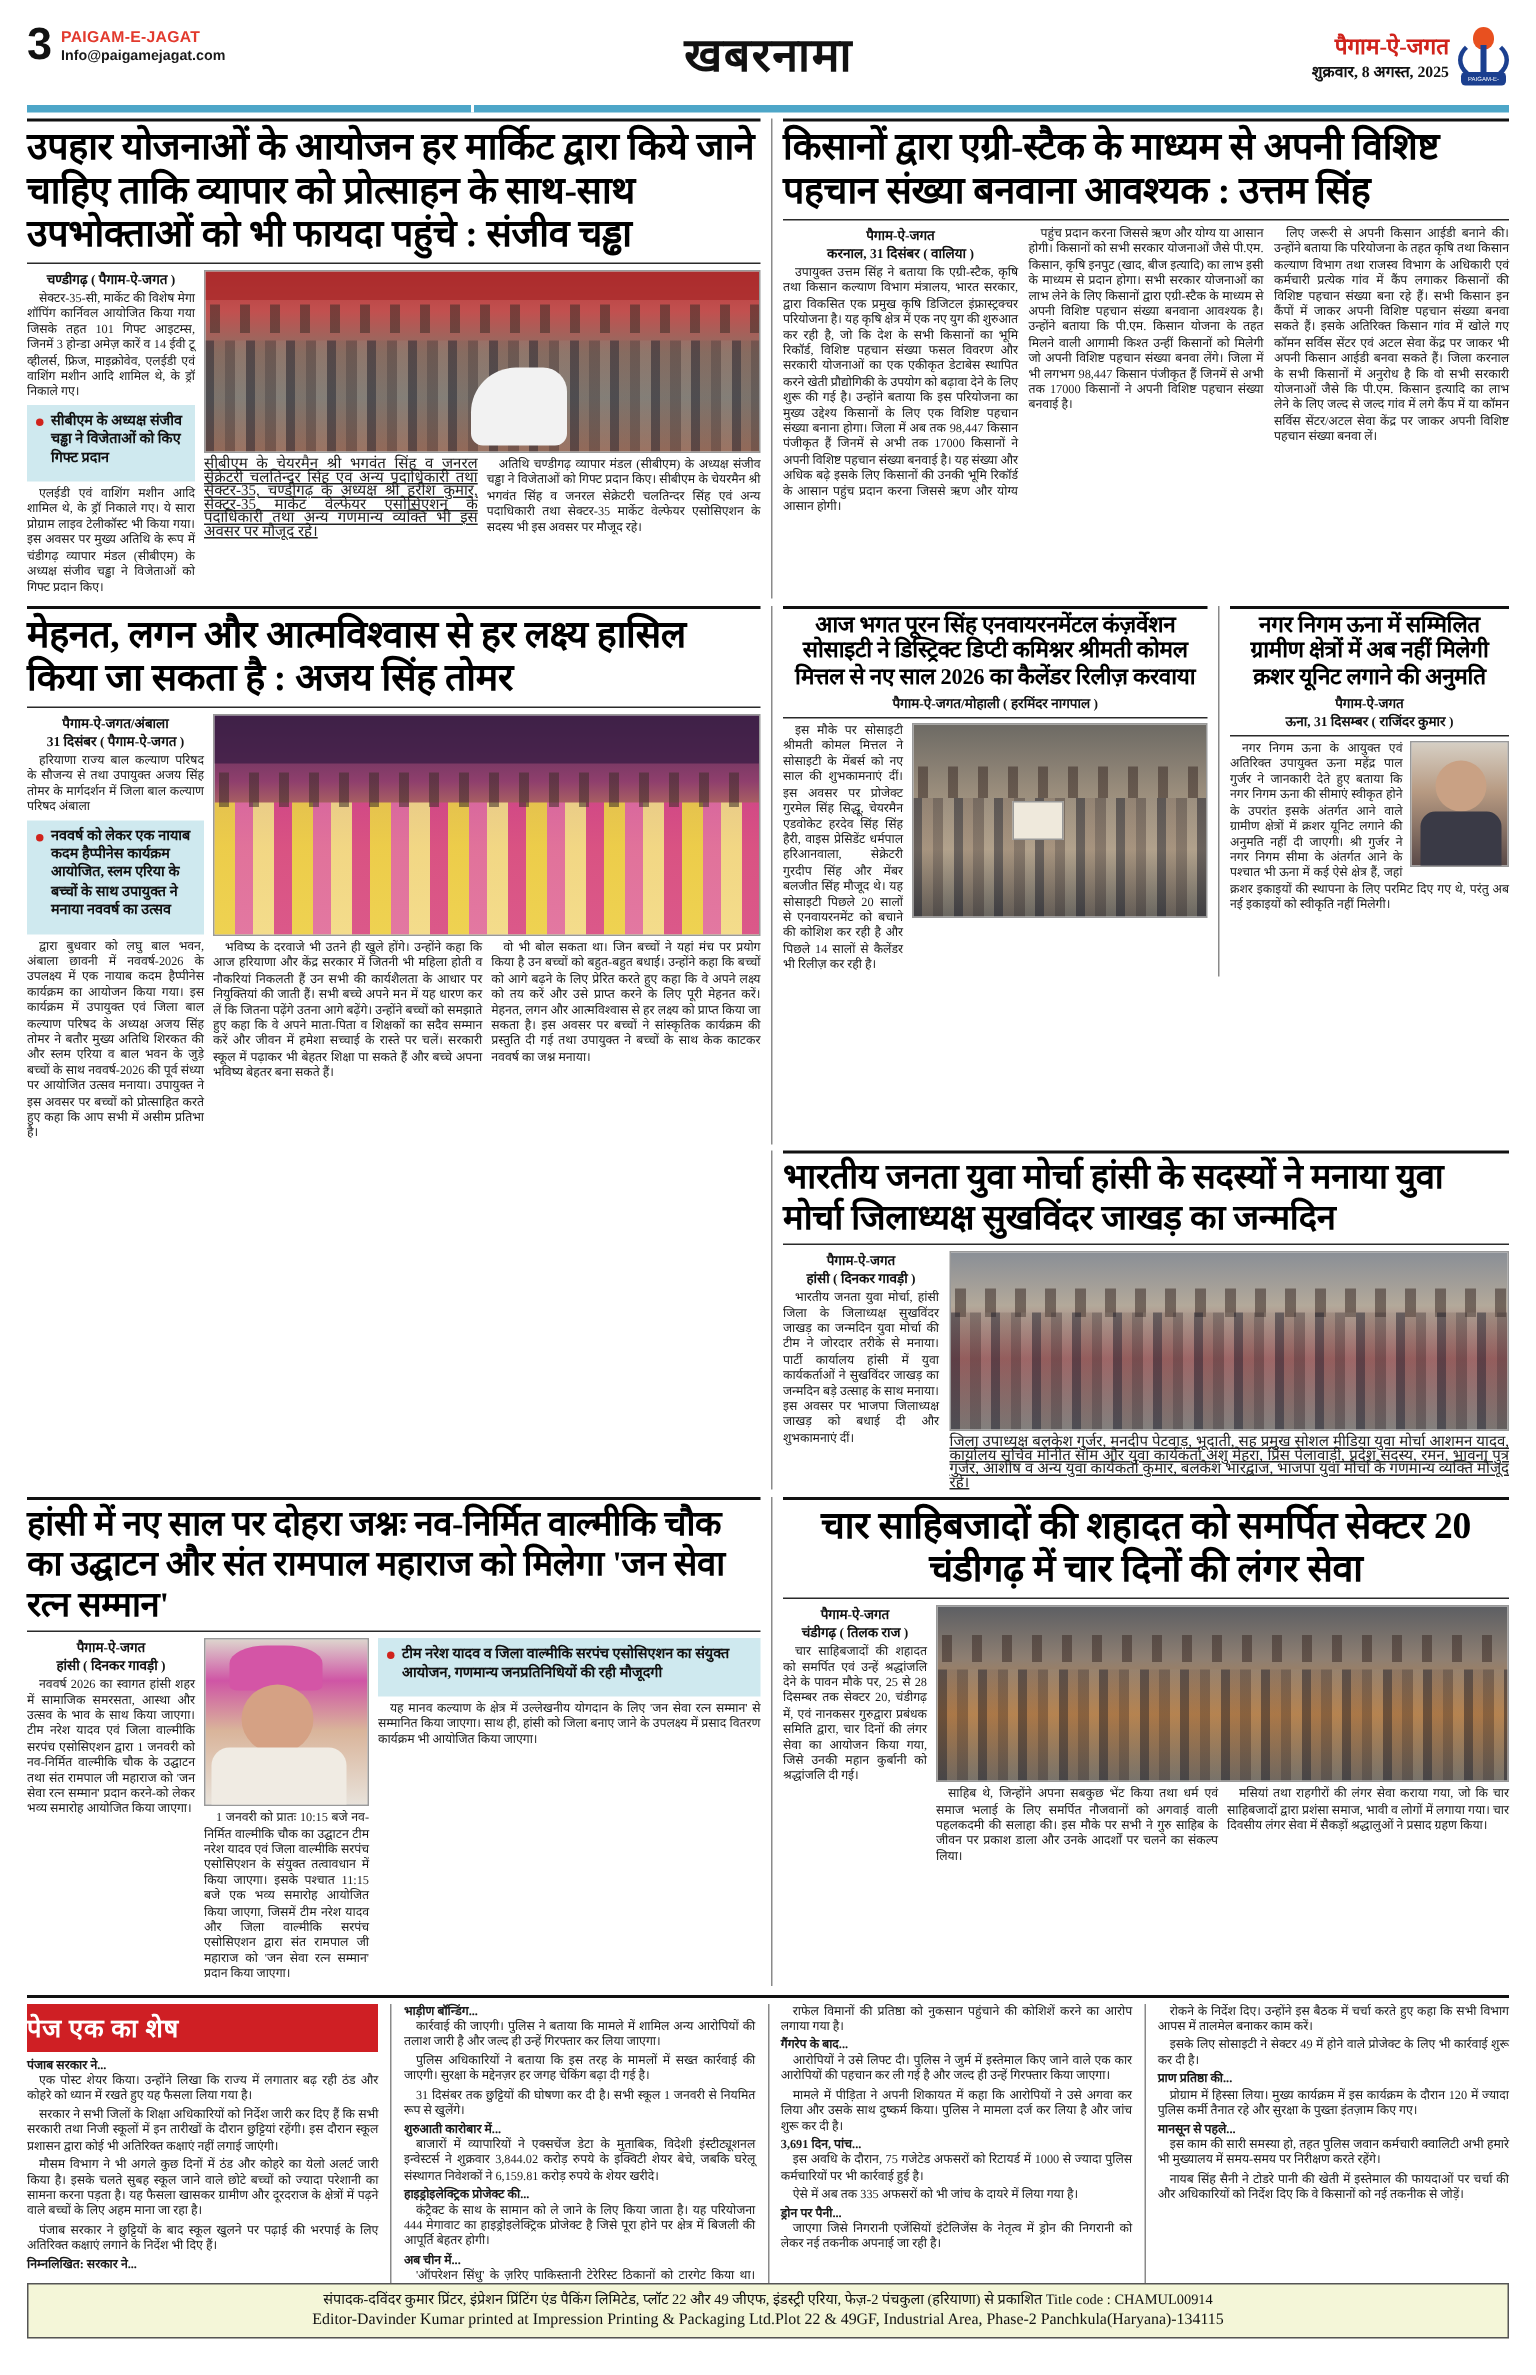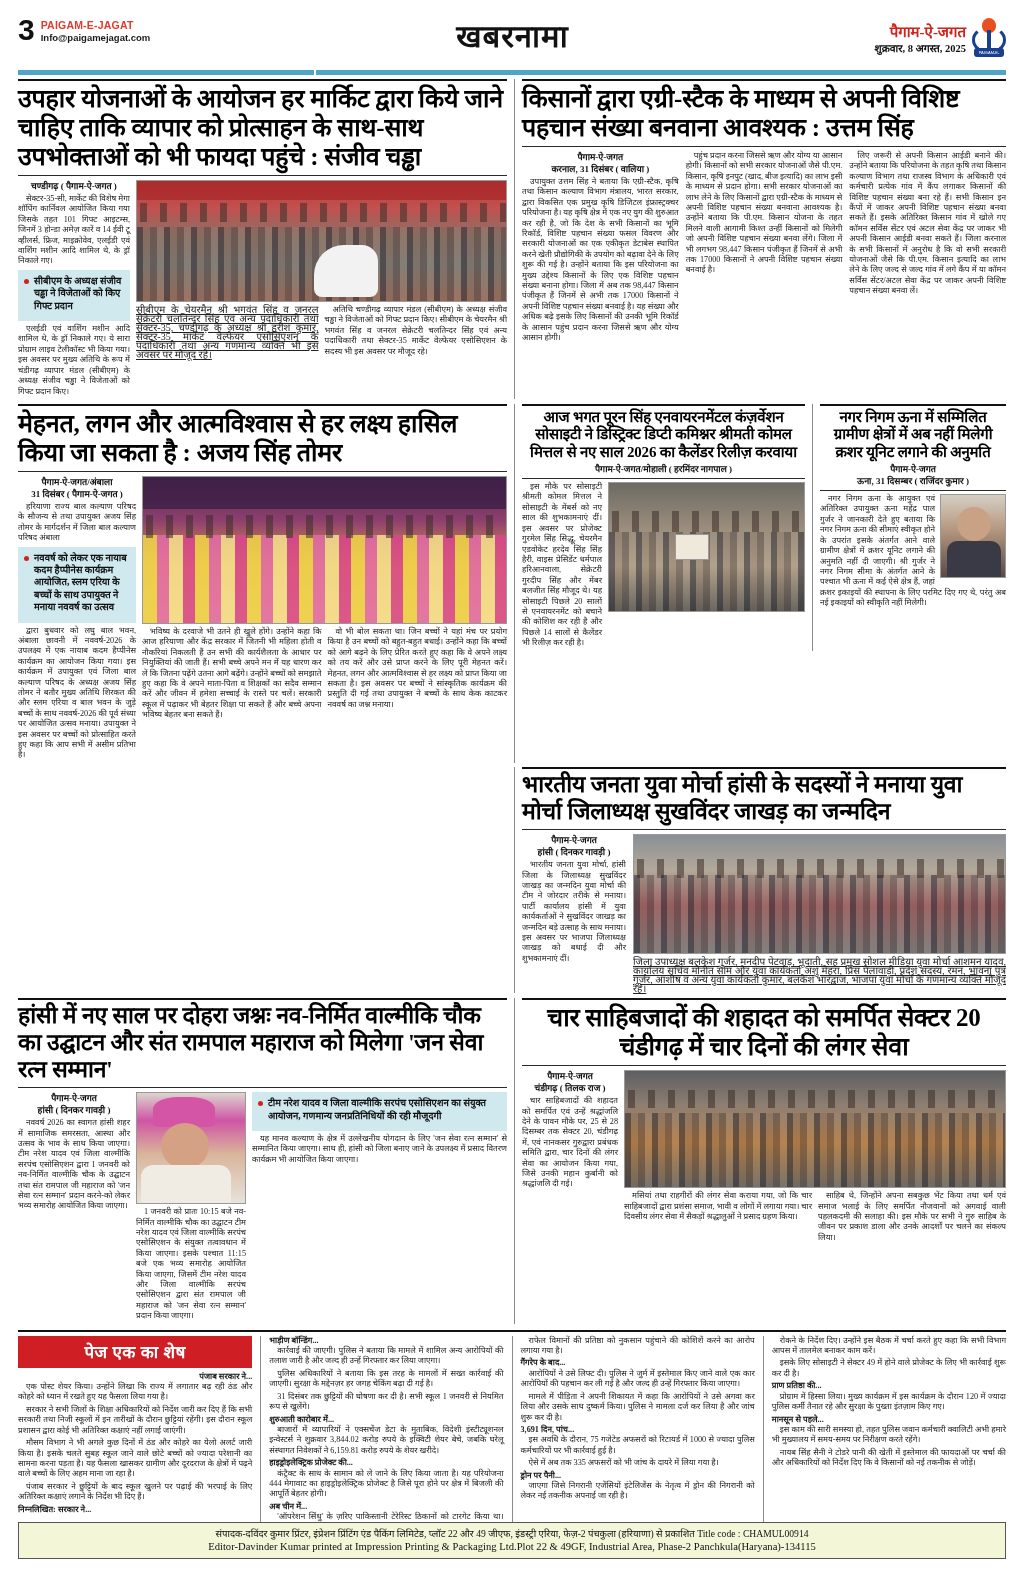--- a/index.html
+++ b/index.html
@@ -366,12 +366,12 @@
           <div class="cols" style="gap:6px;margin-top:3px;">
             <div class="col">
                 <div class="body-txt">
+                  <p>साहिब थे, जिन्होंने अपना सबकुछ भेंट किया तथा धर्म एवं समाज भलाई के लिए समर्पित नौजवानों को अगवाई वाली पहलकदमी की सलाहा की। इस मौके पर सभी ने गुरु साहिब के जीवन पर प्रकाश डाला और उनके आदर्शों पर चलने का संकल्प लिया।</p>
+                </div>
+              </div>
+            <div class="col">
+                <div class="body-txt">
                   <p>मसियां तथा राहगीरों की लंगर सेवा कराया गया, जो कि चार साहिबजादों द्वारा प्रशंसा समाज, भावी व लोगों में लगाया गया। चार दिवसीय लंगर सेवा में सैकड़ों श्रद्धालुओं ने प्रसाद ग्रहण किया।</p>
-                </div>
-              </div>
-            <div class="col">
-                <div class="body-txt">
-                  <p>साहिब थे, जिन्होंने अपना सबकुछ भेंट किया तथा धर्म एवं समाज भलाई के लिए समर्पित नौजवानों को अगवाई वाली पहलकदमी की सलाहा की। इस मौके पर सभी ने गुरु साहिब के जीवन पर प्रकाश डाला और उनके आदर्शों पर चलने का संकल्प लिया।</p>
                 </div>
               </div>
           </div>

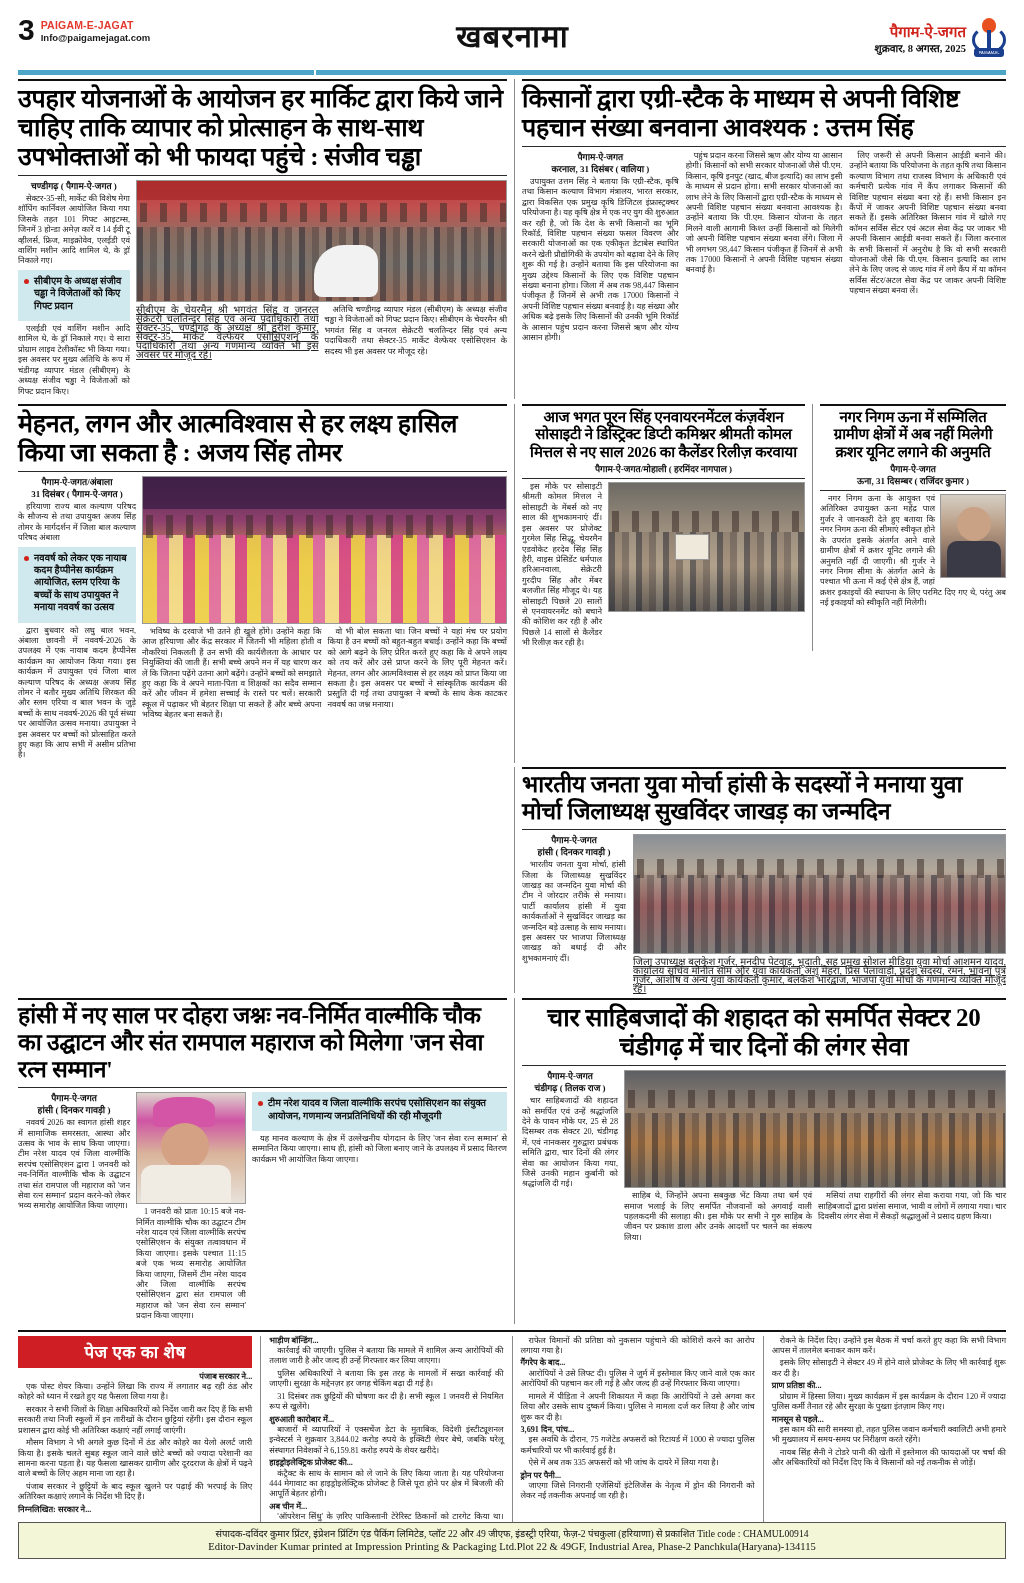--- a/index.html
+++ b/index.html
@@ -75,7 +75,7 @@
   .sep-v { width:1px; background:#8a8a8a; align-self:stretch; }
 
   
-  .red-banner { background:#cf1f24; color:#fff; font-family:"Liberation Serif",serif; font-weight:bold; font-size:17px; text-align:center; padding:4px 0 5px 0; letter-spacing:.5px; }
+  .red-banner { background:#cf1f24; color:#fff; font-family:"Liberation Serif",serif; font-weight:bold; font-size:17px; padding:4px 0 5px 0; letter-spacing:.5px; }
 
   
   .footer { position:absolute; left:18px; right:18px; bottom:24px; background:#f4f6d8; border:1px solid #555; padding:4px 8px; text-align:center; }

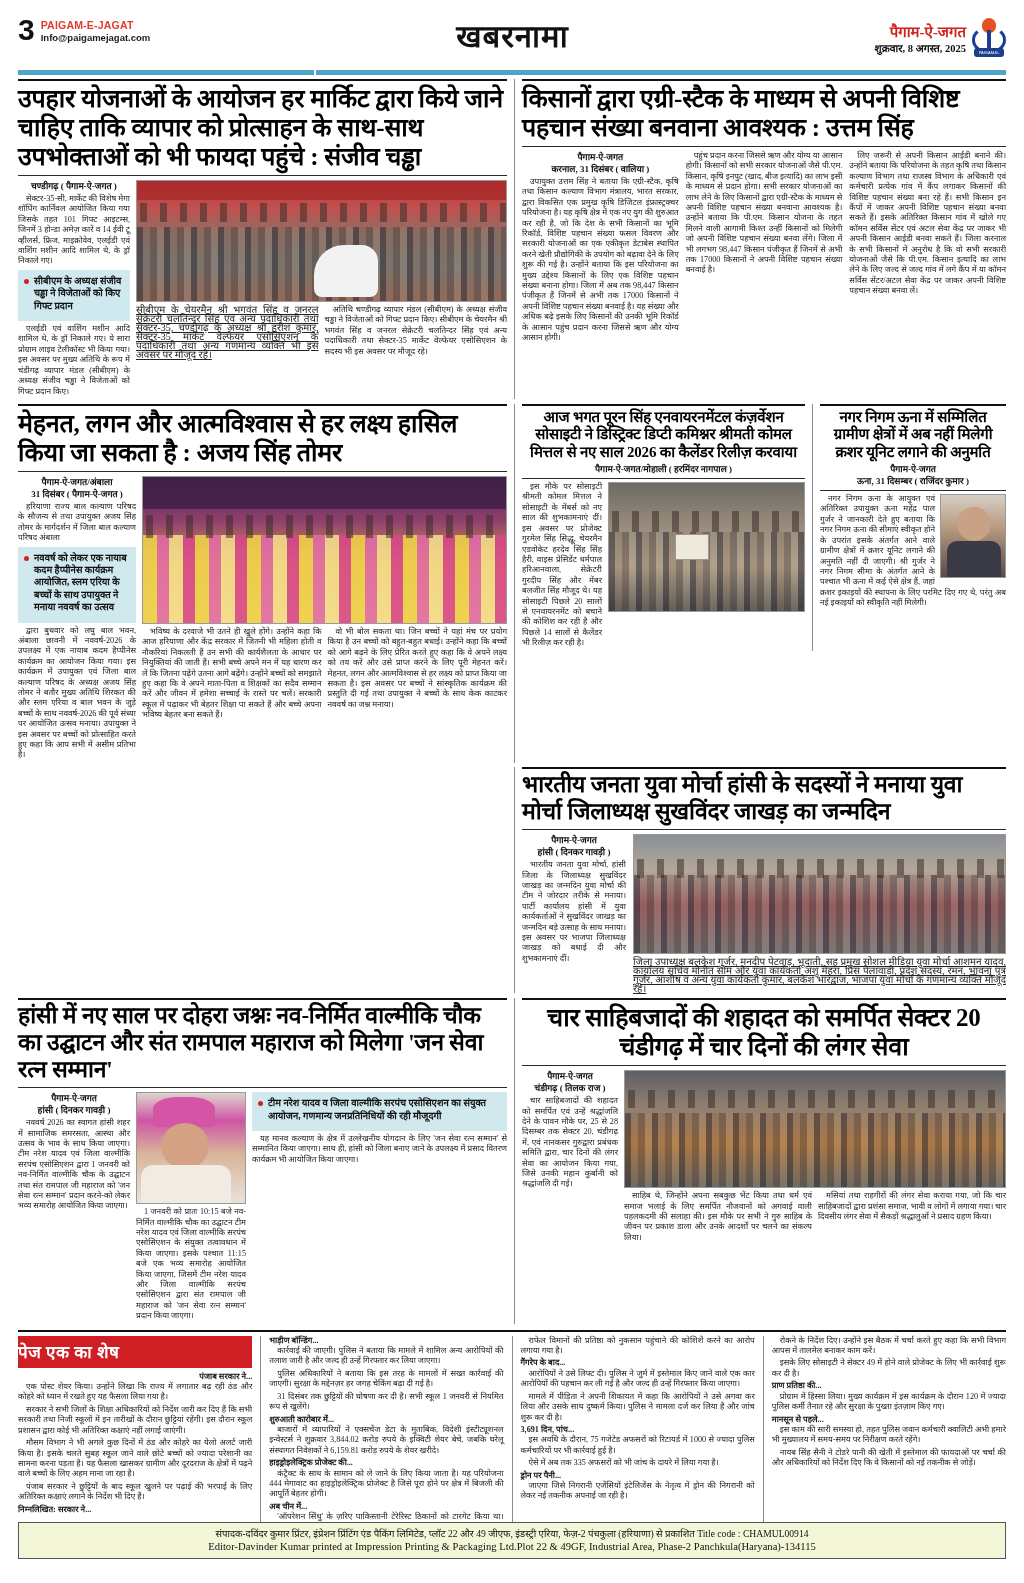--- a/index.html
+++ b/index.html
@@ -387,7 +387,7 @@
       <div class="col">
         <div class="red-banner">पेज एक का शेष</div>
         <div class="body-txt" style="margin-top:4px;">
-          <div style="font-weight:bold;text-align:right;">पंजाब सरकार ने...</div>
+          <div style="font-weight:bold;text-align:left;">पंजाब सरकार ने...</div>
           <p>एक पोस्ट शेयर किया। उन्होंने लिखा कि राज्य में लगातार बढ़ रही ठंड और कोहरे को ध्यान में रखते हुए यह फैसला लिया गया है।</p>
           <p>सरकार ने सभी जिलों के शिक्षा अधिकारियों को निर्देश जारी कर दिए हैं कि सभी सरकारी तथा निजी स्कूलों में इन तारीखों के दौरान छुट्टियां रहेंगी। इस दौरान स्कूल प्रशासन द्वारा कोई भी अतिरिक्त कक्षाएं नहीं लगाई जाएंगी।</p>
           <p>मौसम विभाग ने भी अगले कुछ दिनों में ठंड और कोहरे का येलो अलर्ट जारी किया है। इसके चलते सुबह स्कूल जाने वाले छोटे बच्चों को ज्यादा परेशानी का सामना करना पड़ता है। यह फैसला खासकर ग्रामीण और दूरदराज के क्षेत्रों में पढ़ने वाले बच्चों के लिए अहम माना जा रहा है।</p>

